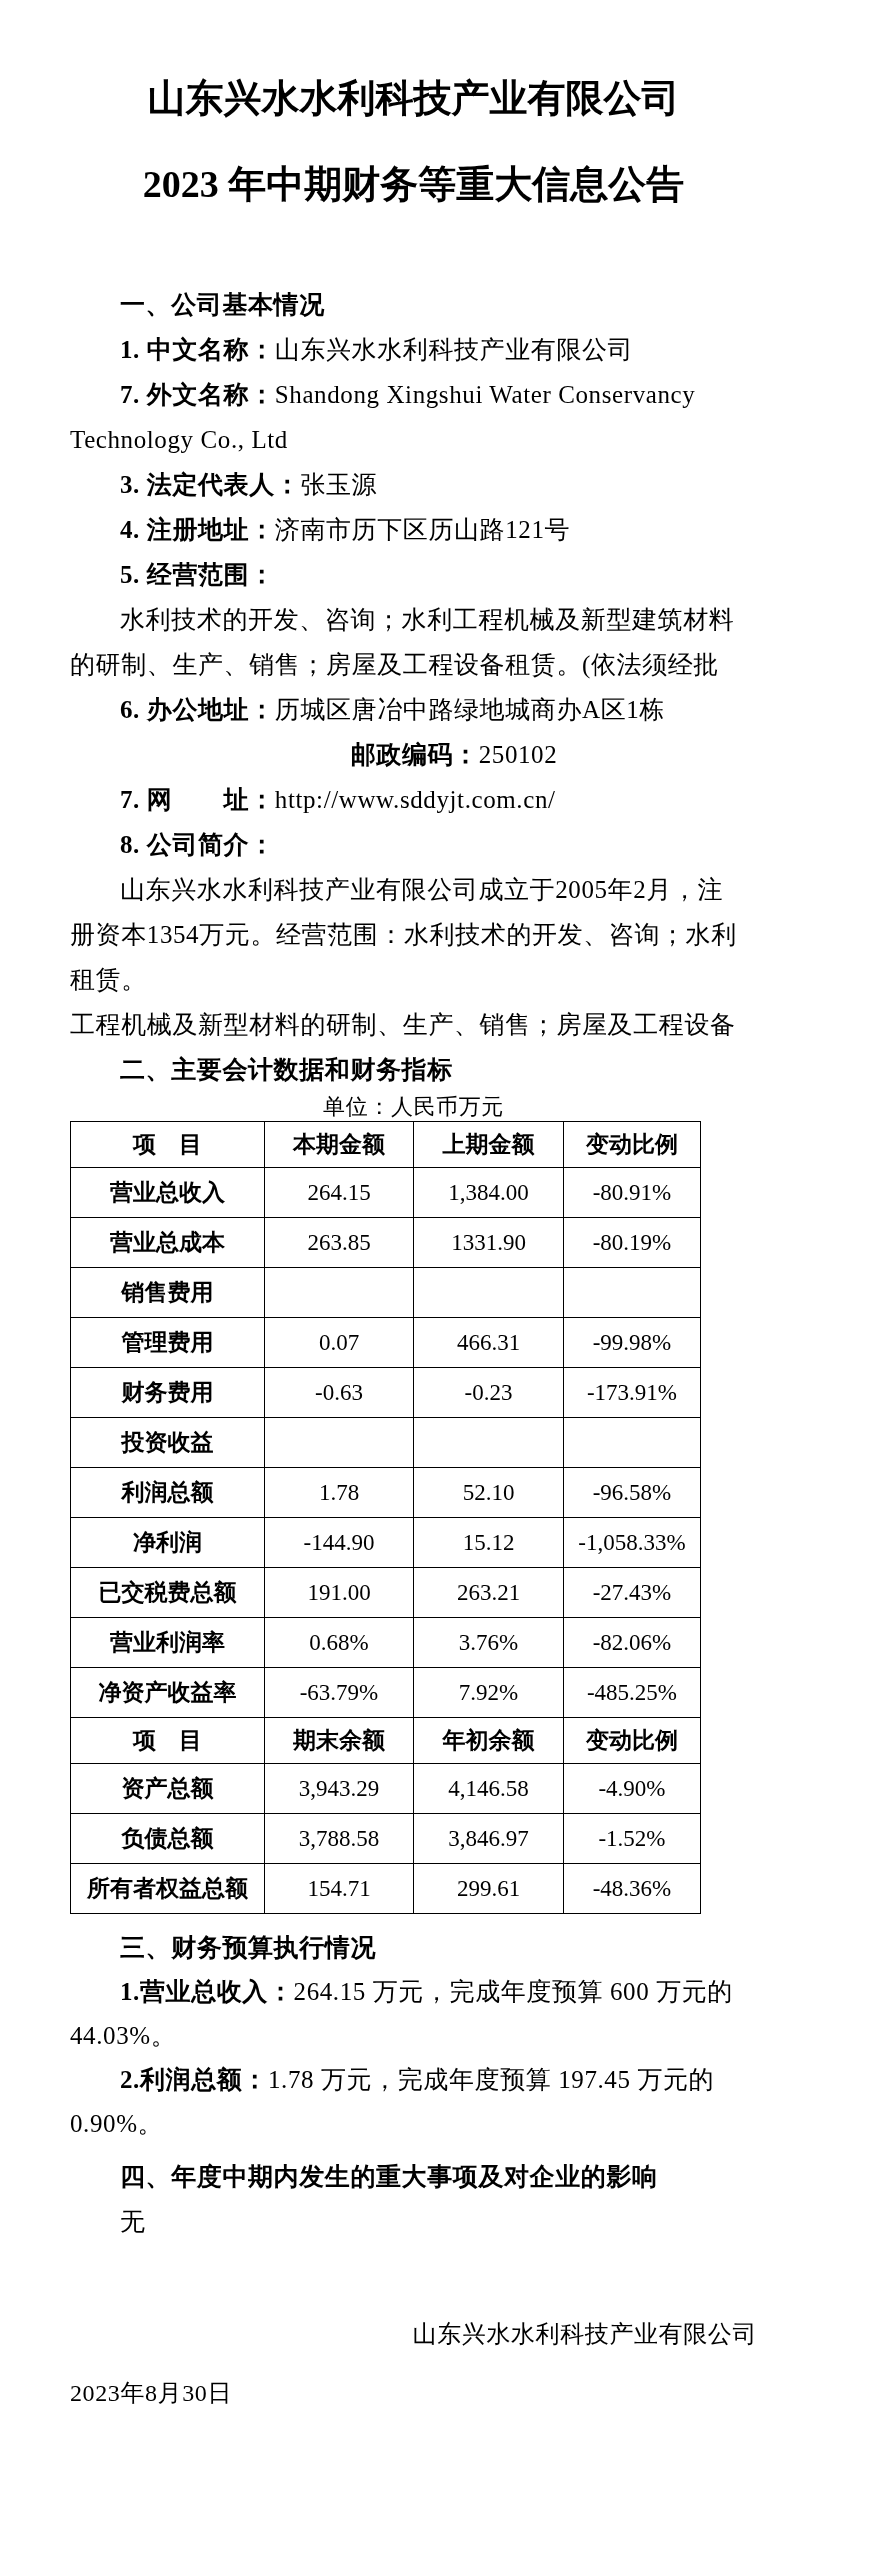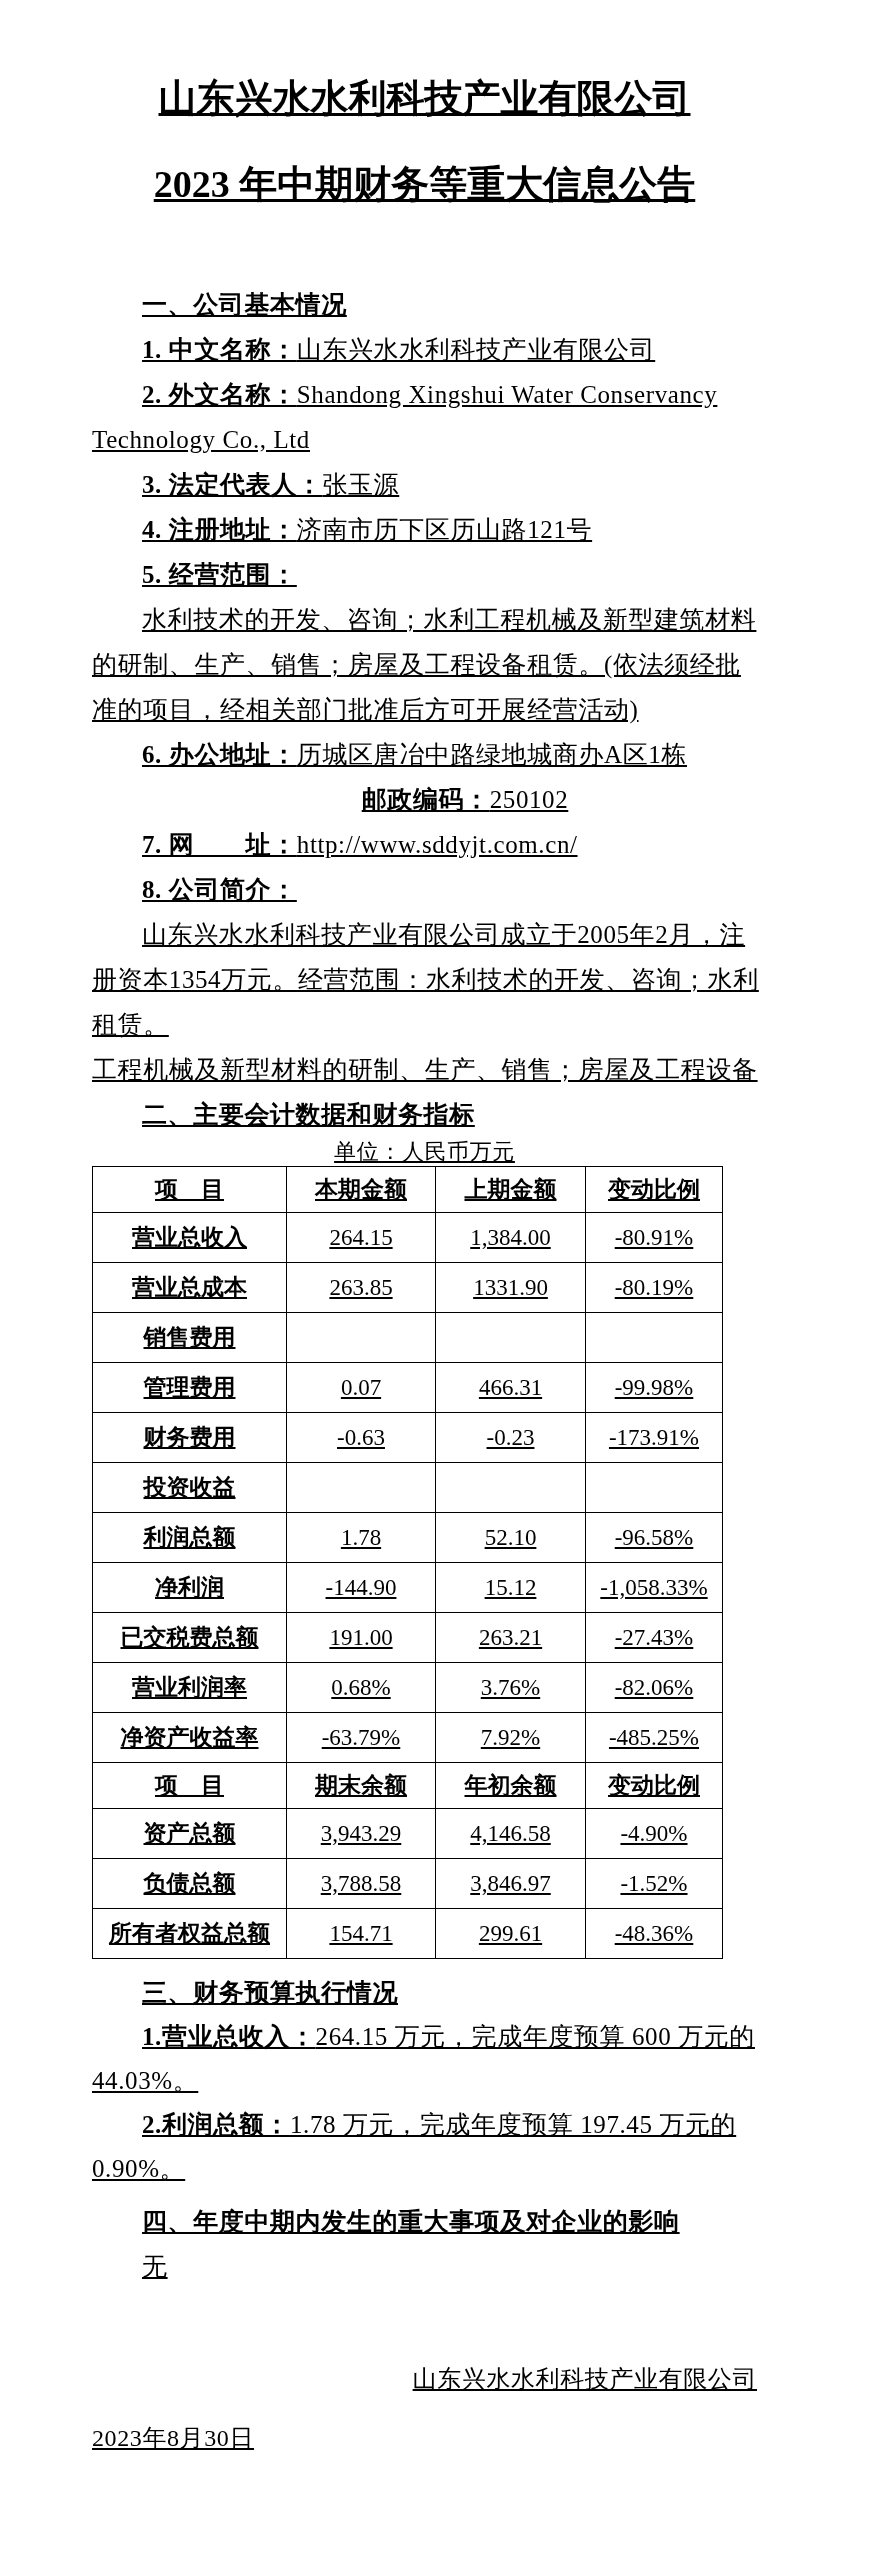--- a/index.html
+++ b/index.html
@@ -8,13 +8,12 @@
     width:878px;
     height:2576px;
     box-sizing:border-box;
-    padding:77px 121px 0 92px;
+    padding:77px 121px 0 70px;
     background:#ffffff;
     color:#000000;
     font-family:"Liberation Serif","DejaVu Serif",serif;
     font-size:25px;
     overflow:hidden;
-    text-decoration:underline;
   }
   .title{
     text-align:center;

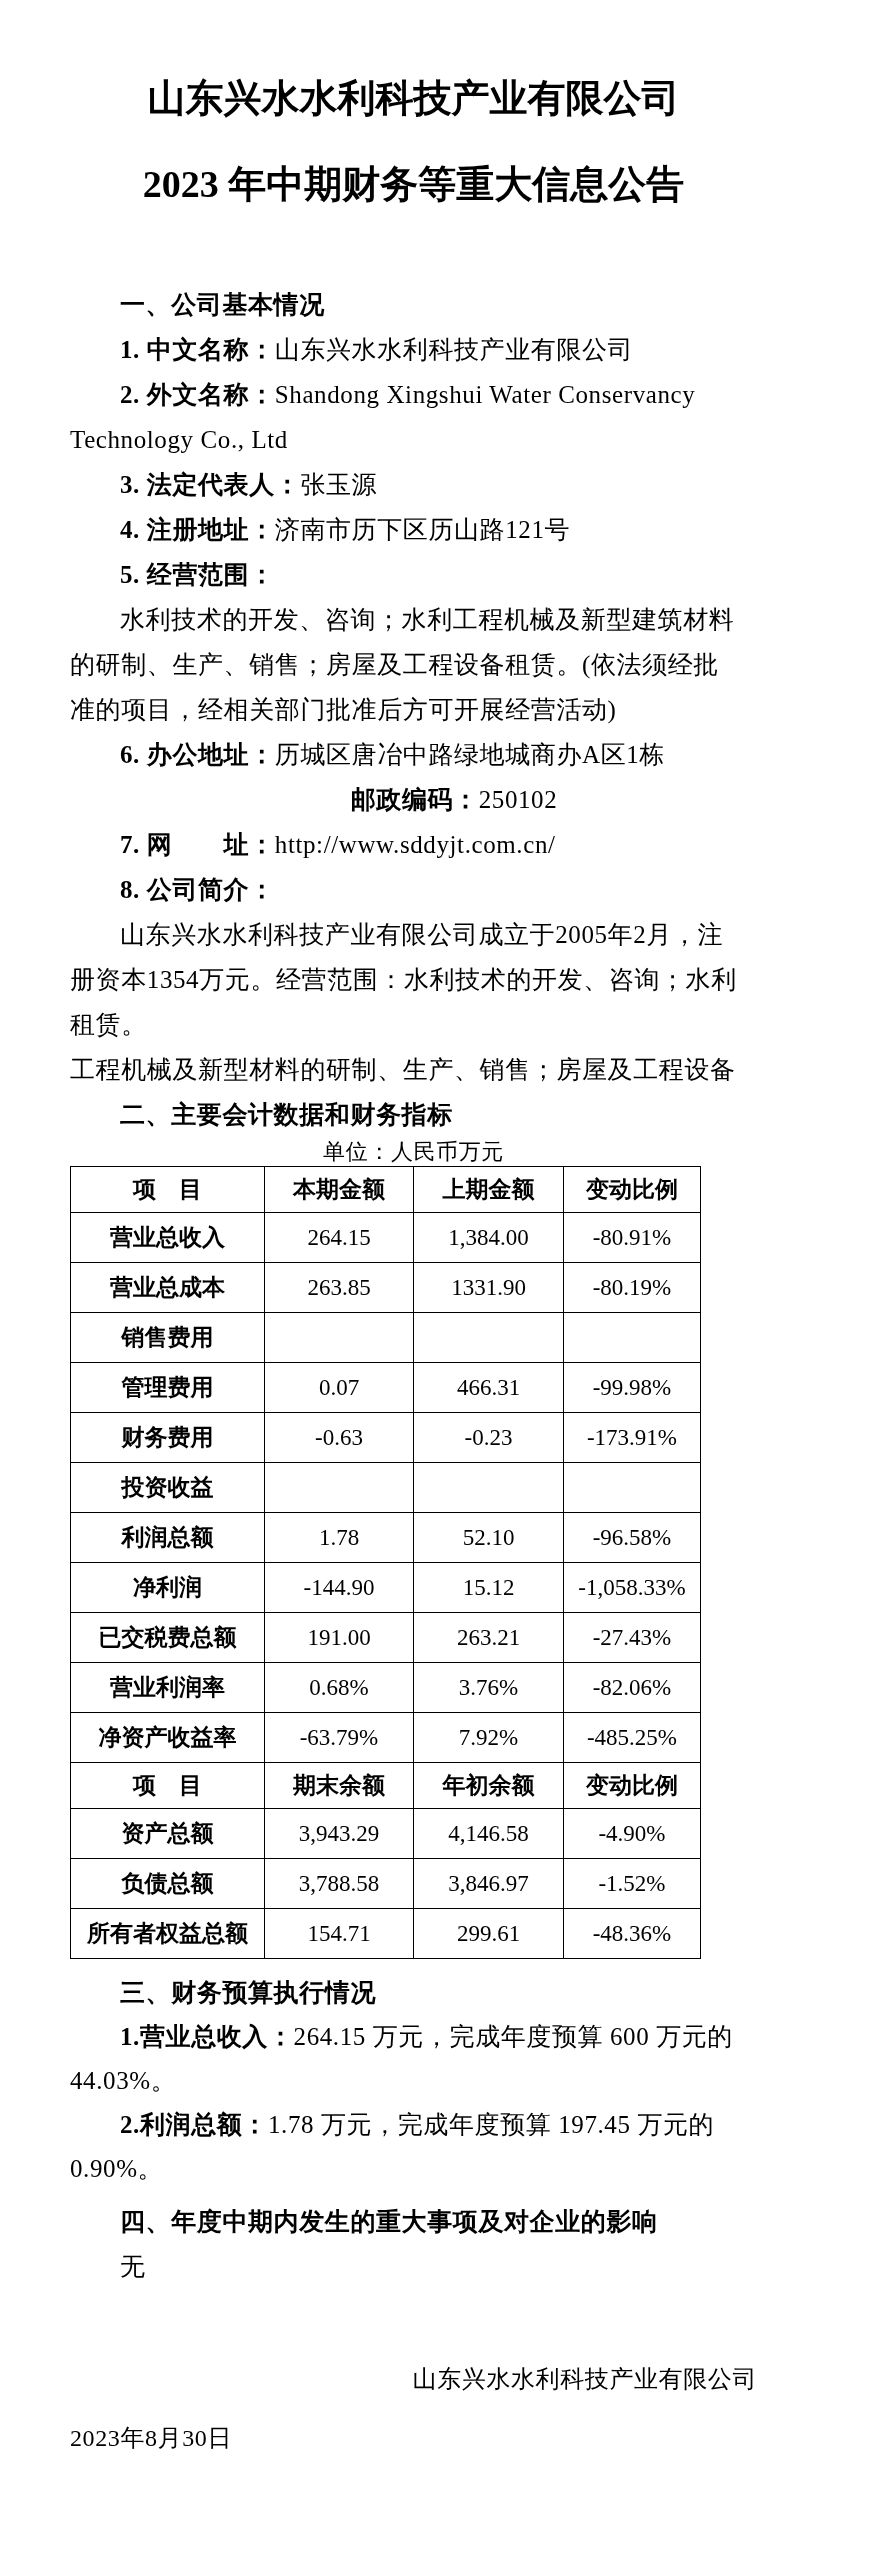--- a/index.html
+++ b/index.html
@@ -89,7 +89,7 @@
 
   <div class="line ind"><span class="lbl">1. 中文名称：</span><span>山东兴水水利科技产业有限公司</span></div>
 
-  <div class="line ind"><span class="lbl">2. 外文名称：</span><span>Shandong Xingshui Water Conservancy</span></div>
+  <div class="line ind"><span class="lbl">7. 外文名称：</span><span>Shandong Xingshui Water Conservancy</span></div>
   <div class="line">Technology Co., Ltd</div>
 
   <div class="line ind"><span class="lbl">3. 法定代表人：</span><span>张玉源</span></div>

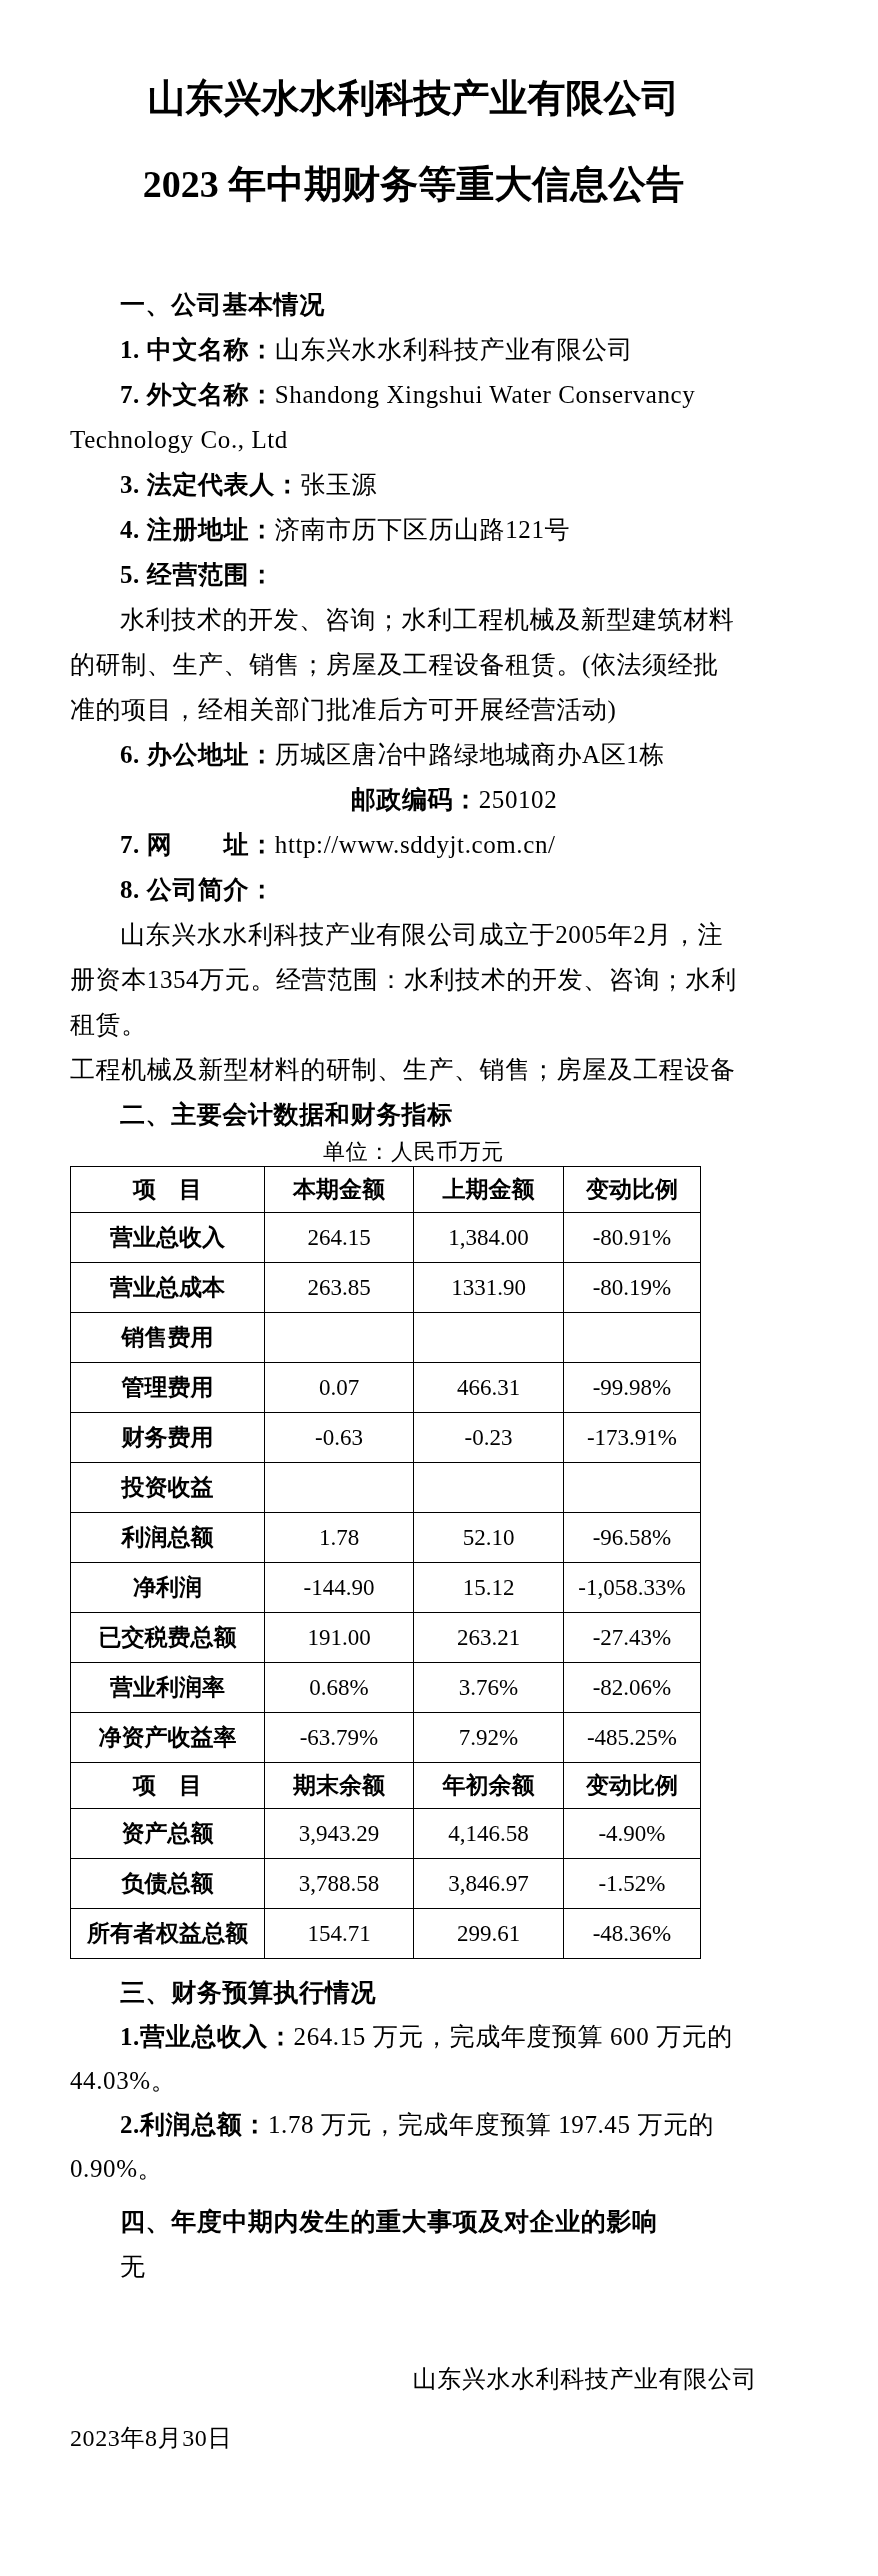--- a/index.html
+++ b/index.html
@@ -99,7 +99,6 @@
   <div class="line ind"><span class="lbl">5. 经营范围：</span></div>
   <div class="line ind">水利技术的开发、咨询；水利工程机械及新型建筑材料</div>
   <div class="line">的研制、生产、销售；房屋及工程设备租赁。(依法须经批</div>
-  <div class="line">准的项目，经相关部门批准后方可开展经营活动)</div>
 
   <div class="line ind"><span class="lbl">6. 办公地址：</span><span>历城区唐冶中路绿地城商办A区1栋</span></div>
 

